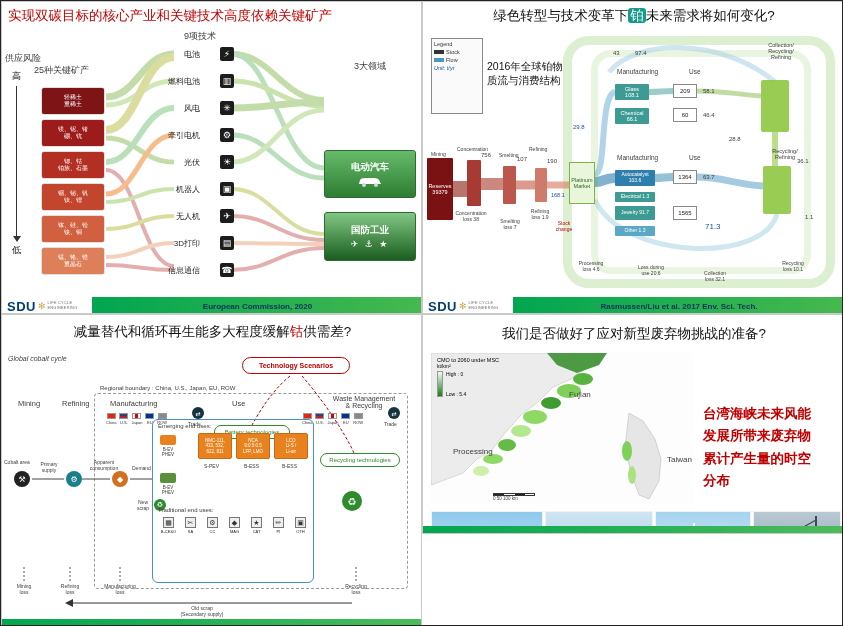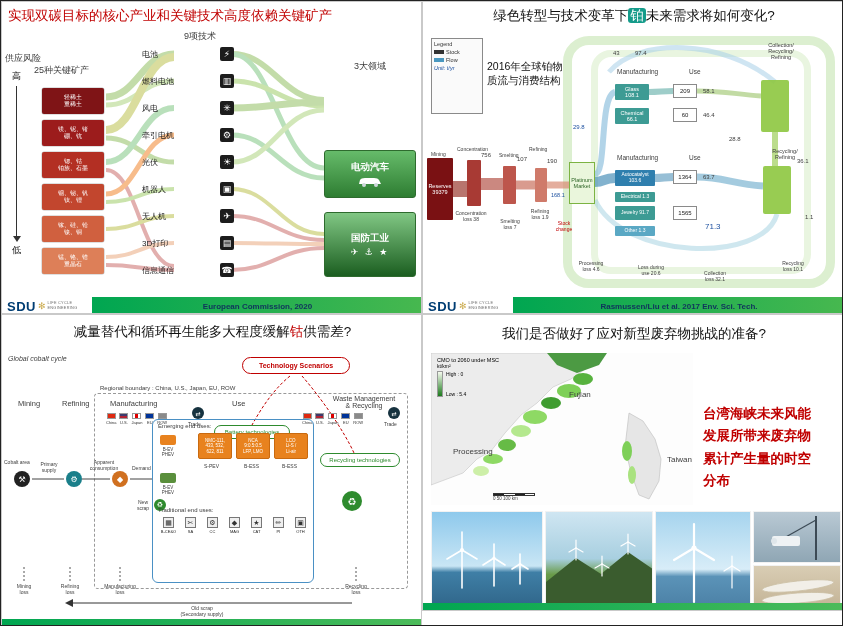--- a/index.html
+++ b/index.html
@@ -20,7 +20,7 @@
 .s10{font-size:10px}
 
 .mbox{width:62px;height:26px;color:#fff;font-size:6px;line-height:1.2;display:flex;align-items:center;justify-content:center;text-align:center;border-radius:2px;box-shadow:0 0 0 .5px rgba(0,0,0,.25)}
-.trow{display:flex;align-items:center;justify-content:space-between;gap:20px;width:92px;height:16px}
+.trow{display:flex;align-items:center;justify-content:flex-end;gap:20px;width:92px;height:16px}
 .tlabel{font-size:8px;color:#1d1d1d}
 .tico{width:14px;height:14px;background:#1c1c1c;color:#fff;font-size:9px;display:flex;align-items:center;justify-content:center;border-radius:2px;flex:0 0 auto}
 .sbox{width:92px;border:1px solid #2e6b2e;border-radius:3px;display:flex;flex-direction:column;align-items:center;justify-content:center;gap:2px}

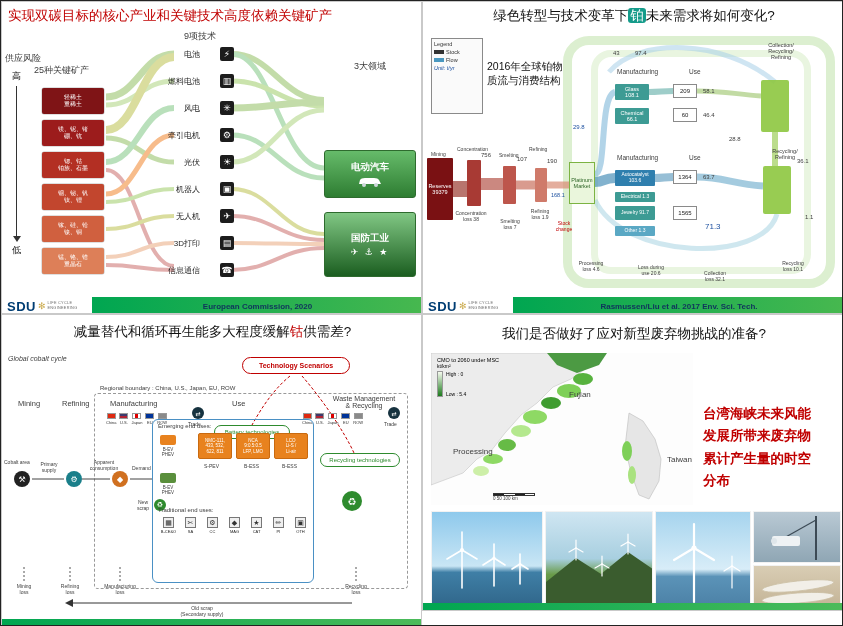--- a/index.html
+++ b/index.html
@@ -166,7 +166,7 @@
           <circle cx="19" cy="9" r="2" fill="#cfd8dc"></circle>
         </svg>
   </div>
-  <div class="abs sbox" style="left:322px;top:210px;height:65px;background:linear-gradient(180deg,#81c784,#1b5e20)">
+  <div class="abs sbox" style="left:322px;top:210px;height:49px;background:linear-gradient(180deg,#81c784,#1b5e20)">
     <div class="slabel wht">国防工业</div>
     <div class="sicons">✈ ⚓ ★</div>
   </div>

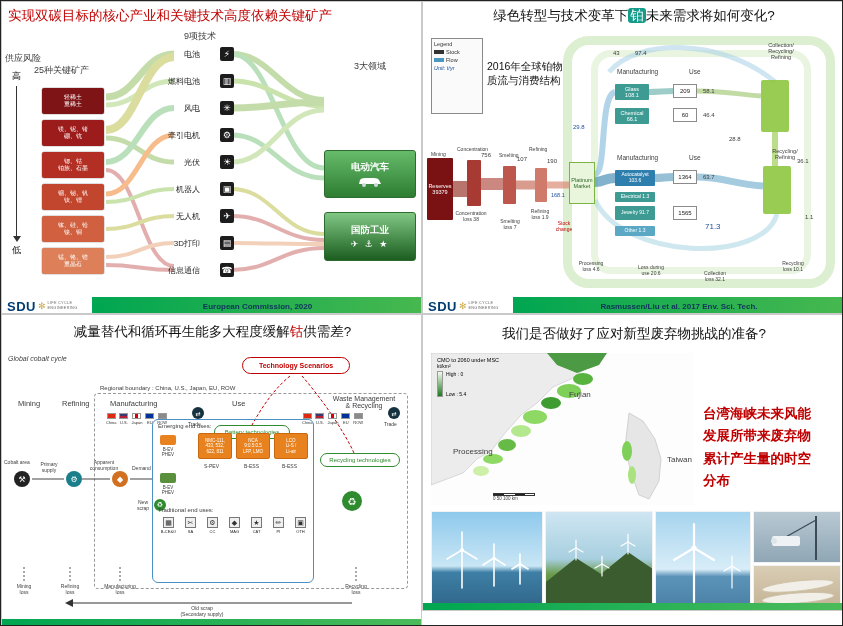--- a/index.html
+++ b/index.html
@@ -470,7 +470,7 @@
   <div class="strip"></div>
 </section>
 
-<section class="quad" style="left:421px;top:313px;width:422px;height:297px">
+<section class="quad" style="left:421px;top:313px;width:422px;height:220px">
   <div class="abs b ctr" style="left:0;top:10px;width:422px;font-size:13.5px;color:#111">我们是否做好了应对新型废弃物挑战的准备?</div>
 
   <svg class="abs" style="left:8px;top:38px" width="262" height="152" viewBox="0 0 262 152">

